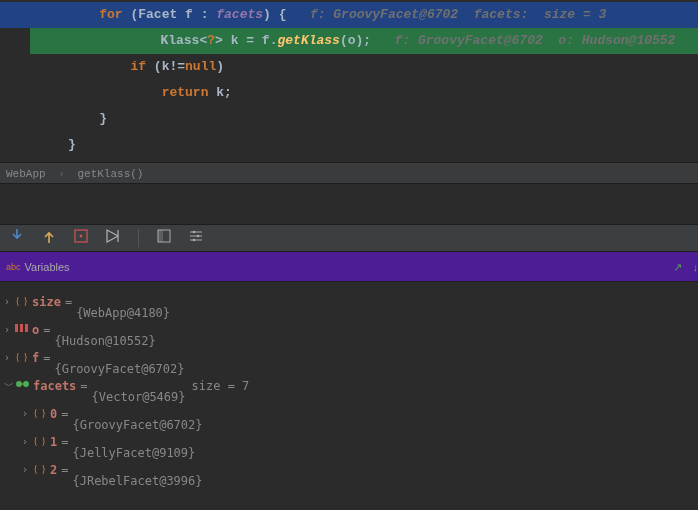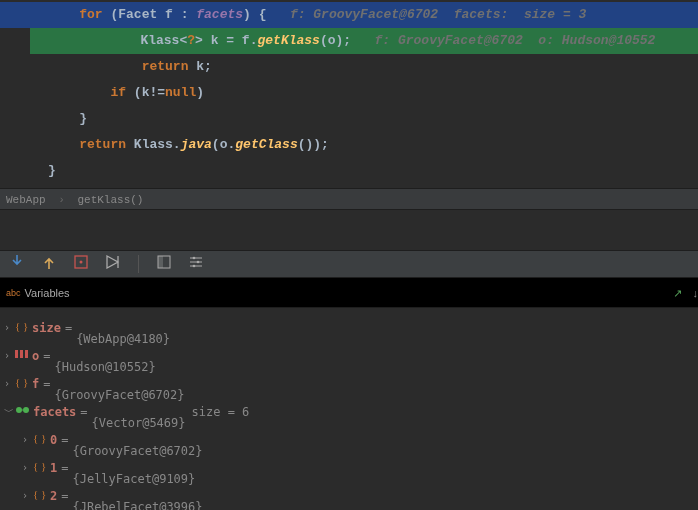--- a/index.html
+++ b/index.html
@@ -23,7 +23,7 @@
     white-space: pre;
     height: 26px;
     line-height: 26px;
-    padding-left: 48px;
+    padding-left: 68px;
     font-weight: bold;
   }
   .line.hl { background: #214283; }

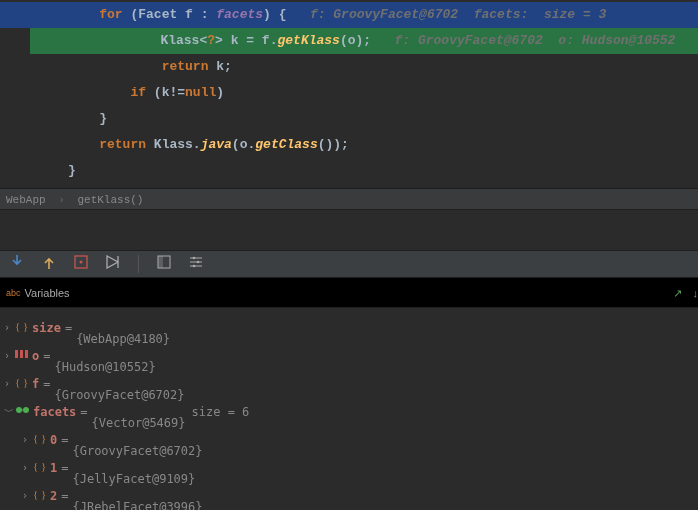--- a/index.html
+++ b/index.html
@@ -106,8 +106,8 @@
 <div class="editor" id="editor">
     <div class="line hl"><span class="punc">    </span><span class="kw">for</span><span class="id"> (Facet </span><span class="id">f</span><span class="punc"> : </span><span class="field">facets</span><span class="punc">) {   </span><span class="hint">f: GroovyFacet@6702  facets:  size = 3</span></div>
     <div class="line err"><span class="id">        Klass&lt;</span><span class="kw">?</span><span class="id">&gt; </span><span class="id">k</span><span class="punc"> = </span><span class="id">f</span><span class="punc">.</span><span class="meth">getKlass</span><span class="punc">(</span><span class="id">o</span><span class="punc">);   </span><span class="hint">f: GroovyFacet@6702  o: Hudson@10552</span></div>
+    <div class="line"><span class="punc">        </span><span class="kw">if</span><span class="punc"> (</span><span class="id">k</span><span class="punc">!=</span><span class="kw">null</span><span class="punc">)</span></div>
     <div class="line"><span class="punc">            </span><span class="kw">return</span><span class="punc"> </span><span class="id">k</span><span class="punc">;</span></div>
-    <div class="line"><span class="punc">        </span><span class="kw">if</span><span class="punc"> (</span><span class="id">k</span><span class="punc">!=</span><span class="kw">null</span><span class="punc">)</span></div>
     <div class="line"><span class="punc">    }</span></div>
     <div class="line"><span class="punc">    </span><span class="kw">return</span><span class="id"> Klass.</span><span class="meth">java</span><span class="punc">(</span><span class="id">o</span><span class="punc">.</span><span class="meth">getClass</span><span class="punc">());</span></div>
     <div class="line"><span class="punc">}</span></div>

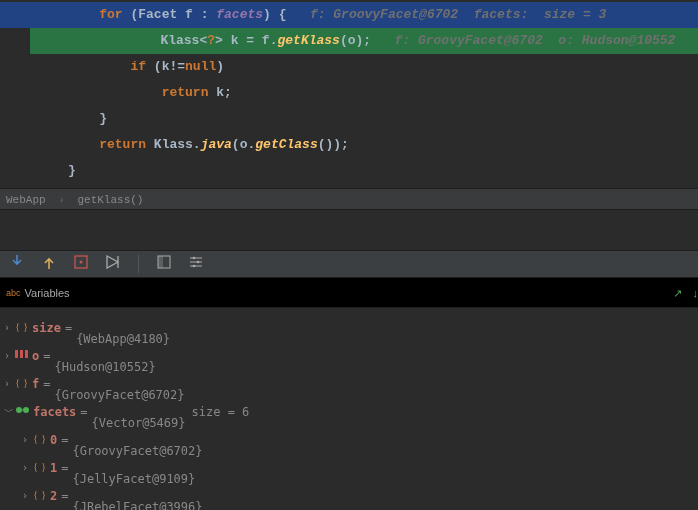--- a/index.html
+++ b/index.html
@@ -109,7 +109,6 @@
     <div class="line"><span class="punc">        </span><span class="kw">if</span><span class="punc"> (</span><span class="id">k</span><span class="punc">!=</span><span class="kw">null</span><span class="punc">)</span></div>
     <div class="line"><span class="punc">            </span><span class="kw">return</span><span class="punc"> </span><span class="id">k</span><span class="punc">;</span></div>
     <div class="line"><span class="punc">    }</span></div>
-    <div class="line"><span class="punc">    </span><span class="kw">return</span><span class="id"> Klass.</span><span class="meth">java</span><span class="punc">(</span><span class="id">o</span><span class="punc">.</span><span class="meth">getClass</span><span class="punc">());</span></div>
     <div class="line"><span class="punc">}</span></div>
   </div>
 

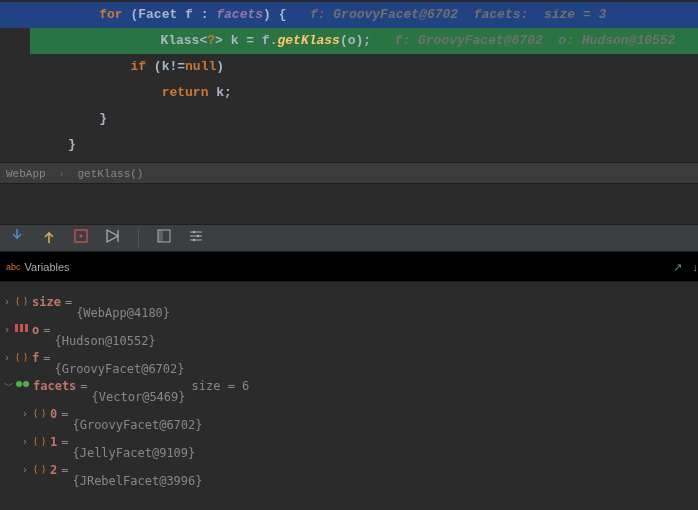--- a/index.html
+++ b/index.html
@@ -60,7 +60,7 @@
   .toolbar svg { width: 14px; height: 14px; }
   .tb-divider { width: 1px; height: 18px; background: #555; }
   .panel-head {
-    background: #000000;
+    background: #4c1d95;
     height: 30px;
     line-height: 30px;
     display: flex;

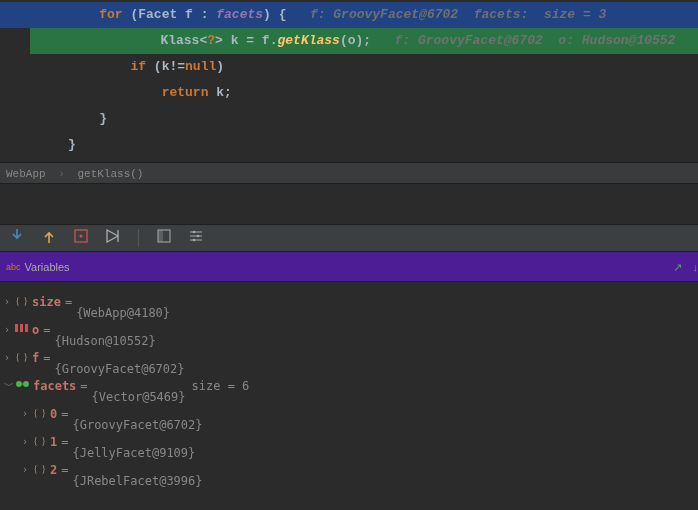--- a/index.html
+++ b/index.html
@@ -208,7 +208,7 @@
       <span class="var-name">facets</span>
       <span class="var-eq">=</span>
       <span class="var-val">{Vector@5469}</span>
-      <span class="var-extra">size = 6</span>
+      <span class="var-extra">size = 7</span>
     </div>
     <div class="var-row d1">
       <span class="chev">›</span>

